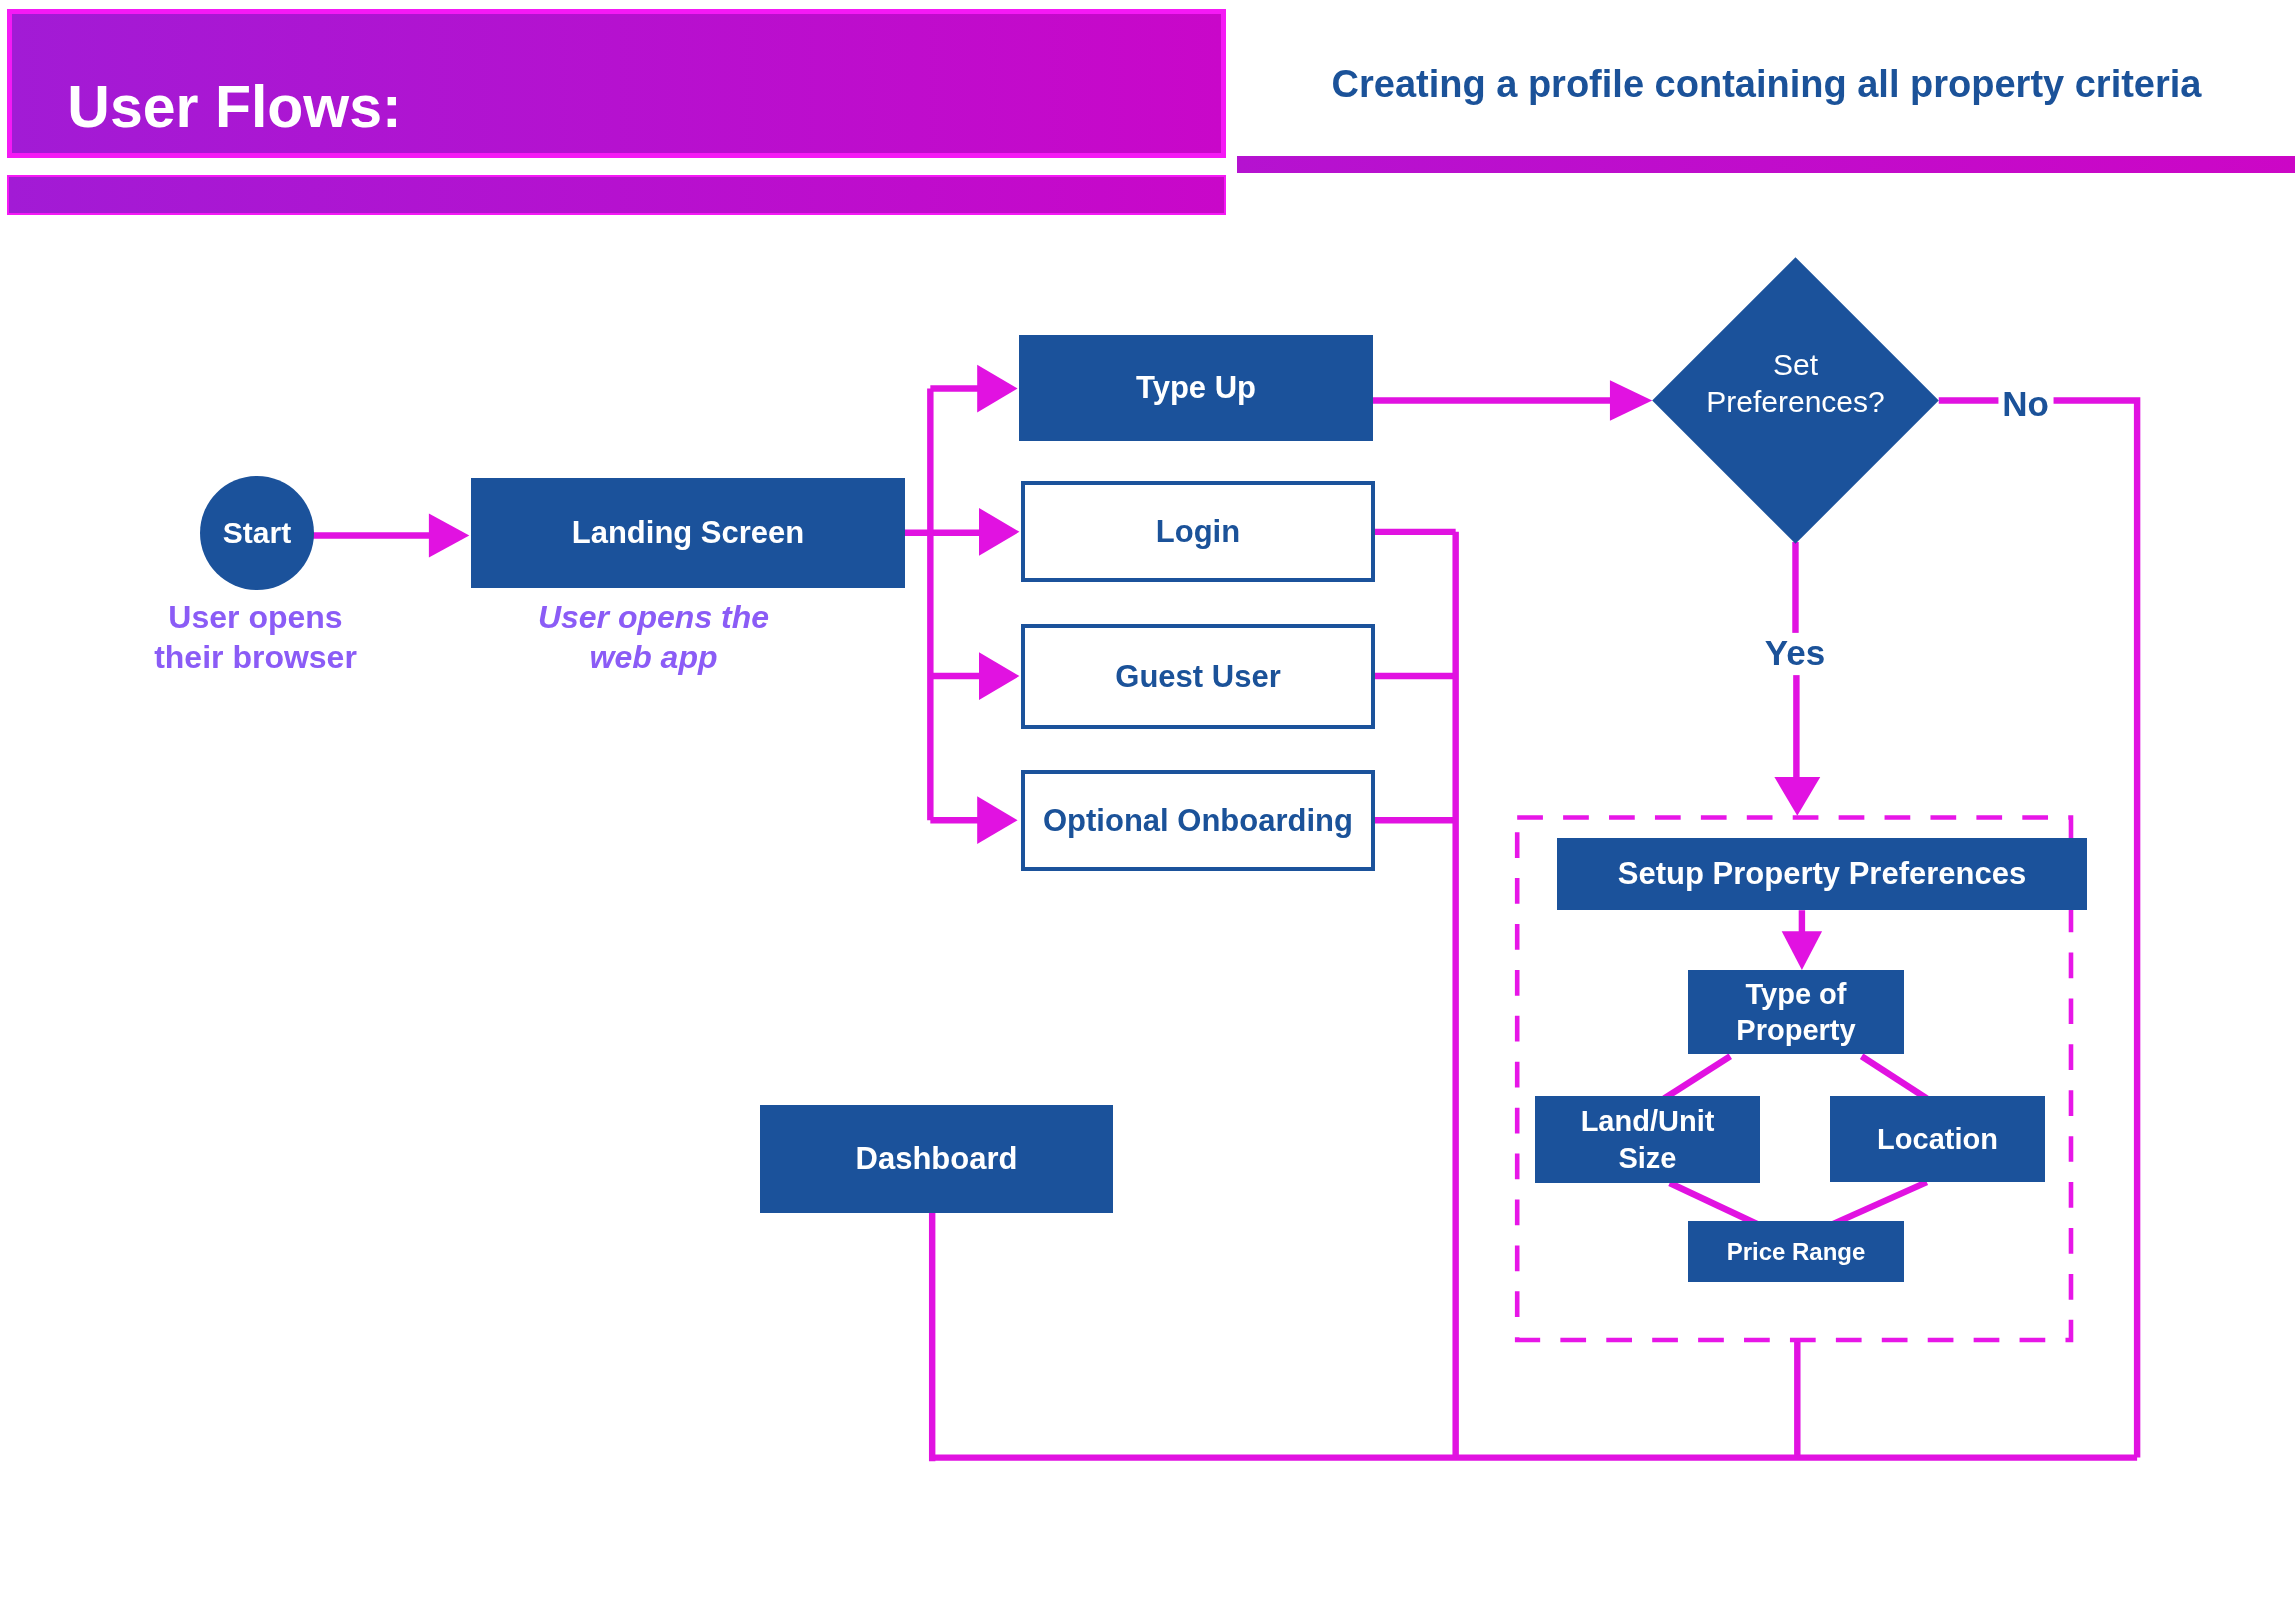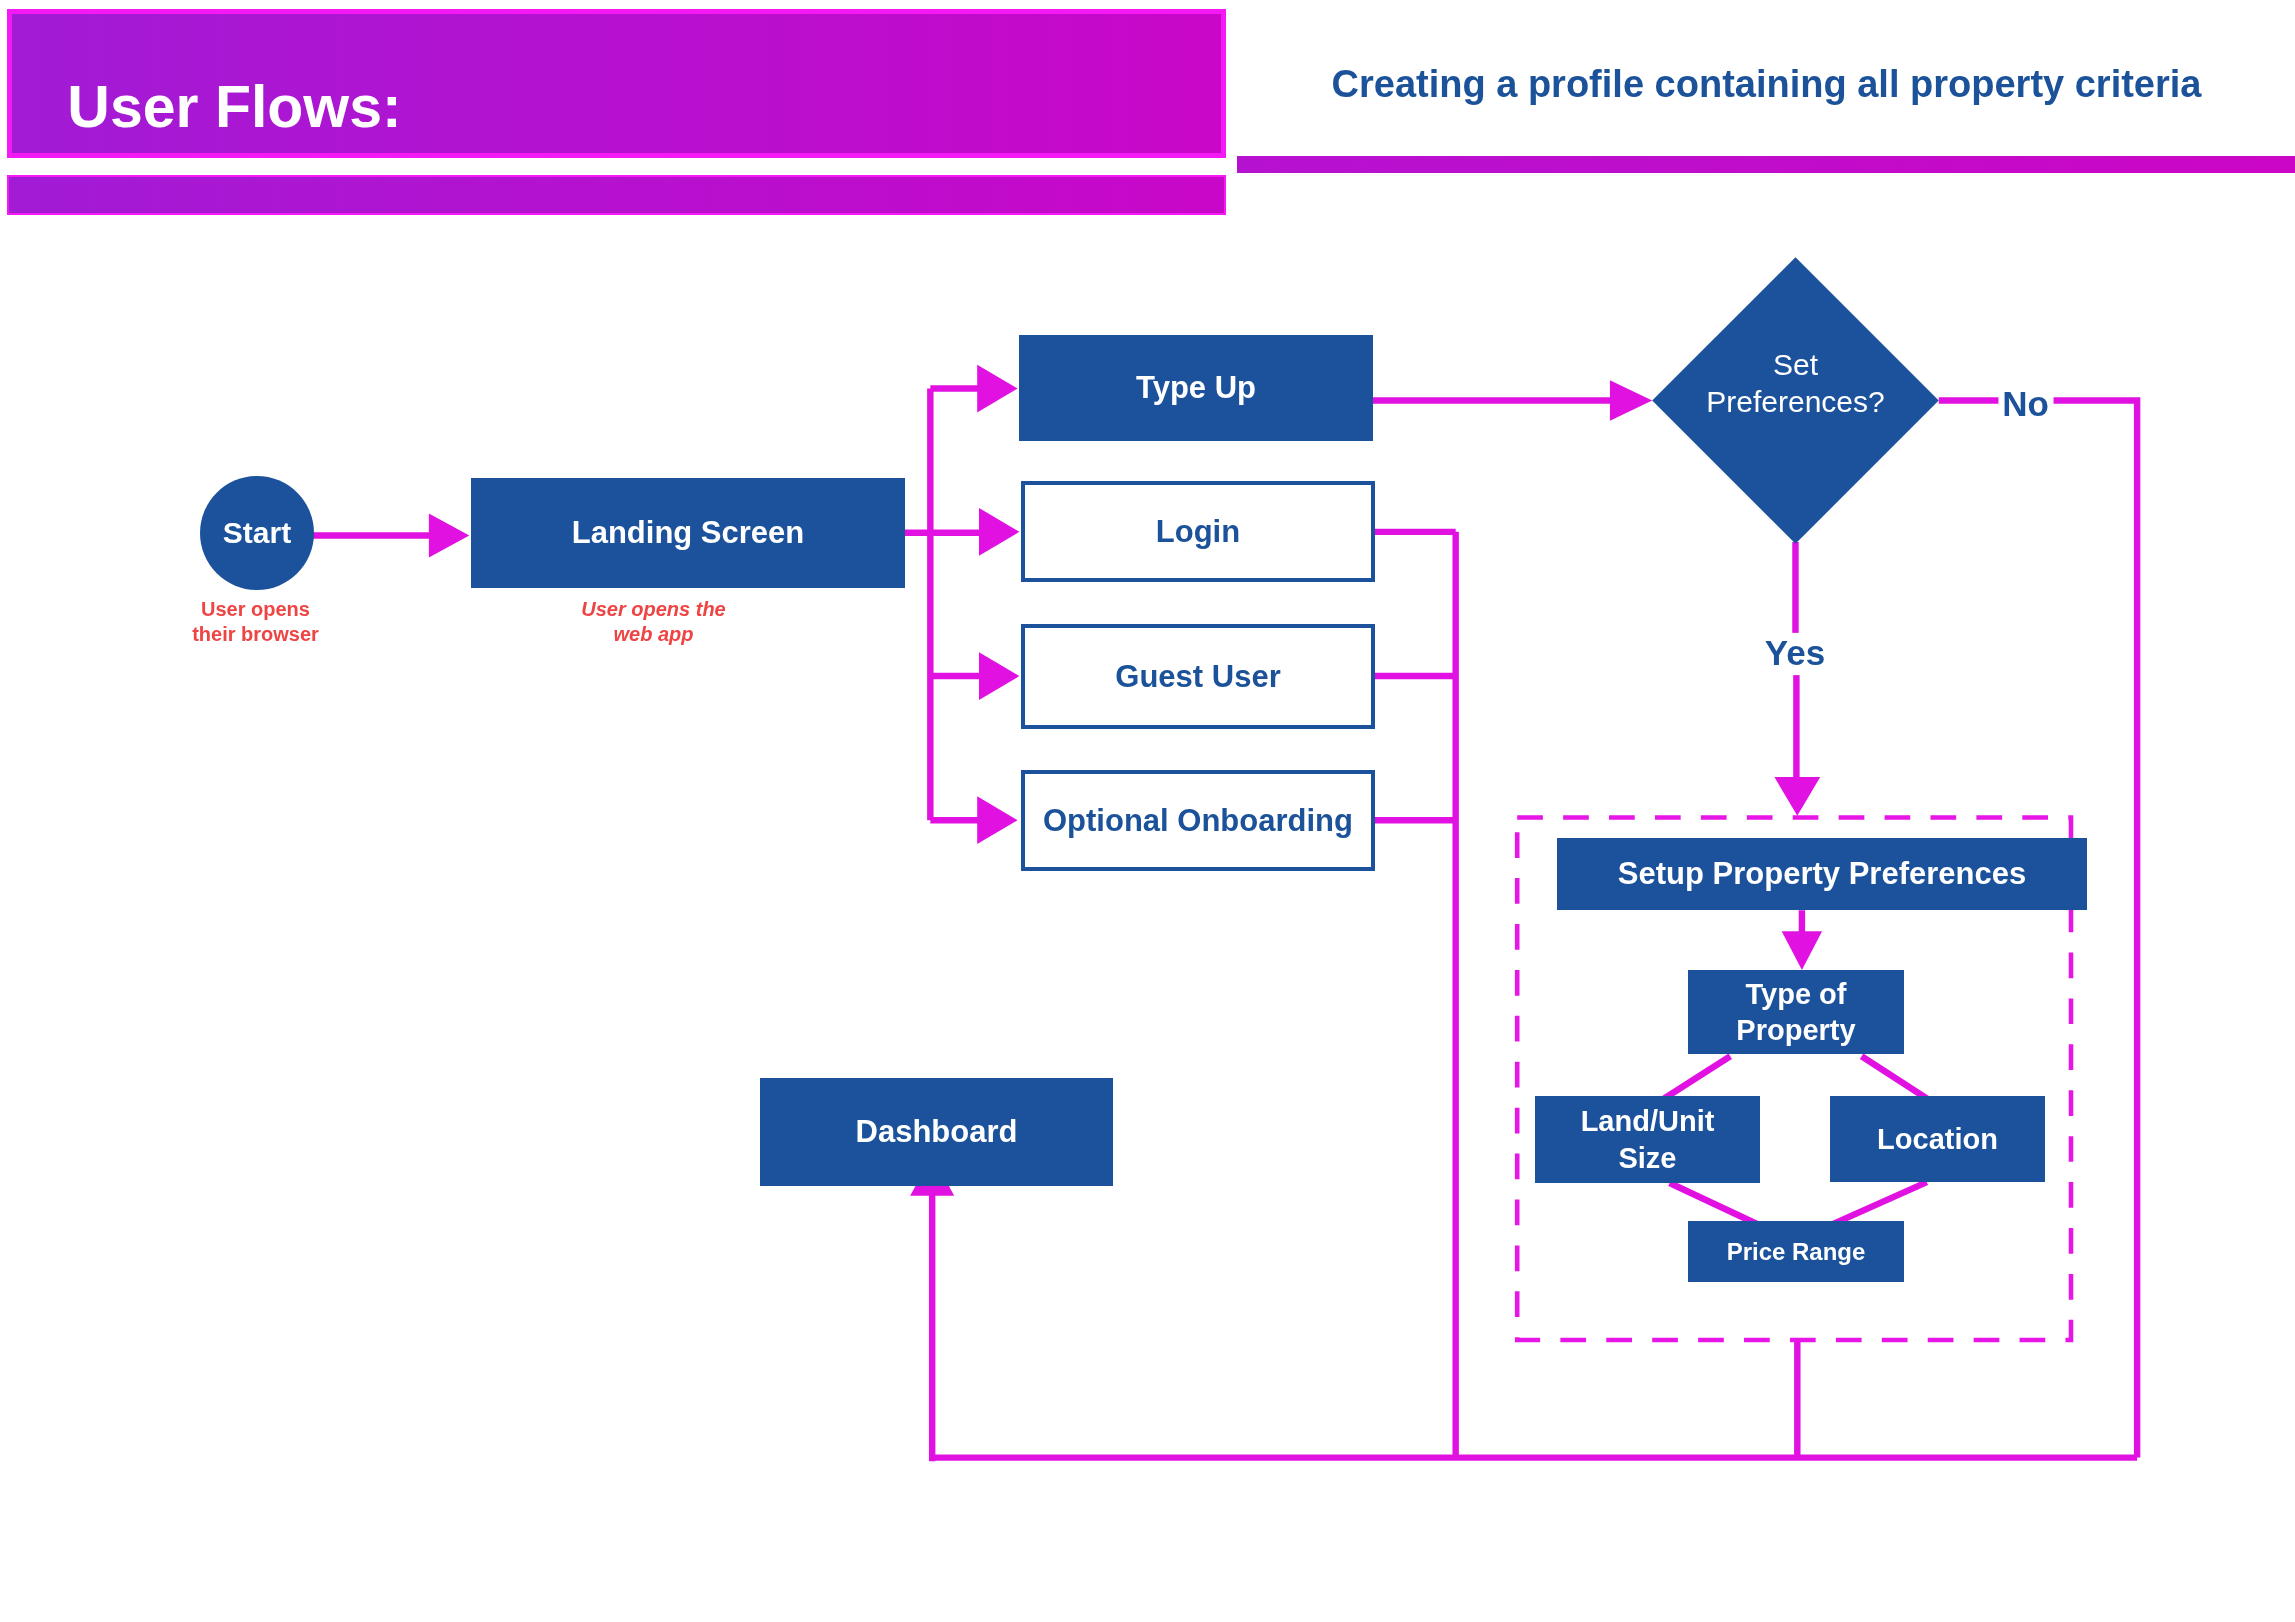--- a/index.html
+++ b/index.html
@@ -37,7 +37,7 @@
   .filled{background:#1b529b;color:#ffffff;}
   .outlined{background:#ffffff;border:4.6px solid #1b529b;color:#1b5299;}
   .caption{
-    position:absolute;color:#ef4444;font-weight:bold;font-size:20px;line-height:1.25;
+    position:absolute;color:#8b5cf6;font-weight:bold;font-size:32px;line-height:1.25;
     text-align:center;white-space:pre-line;
   }
   .edge-label{

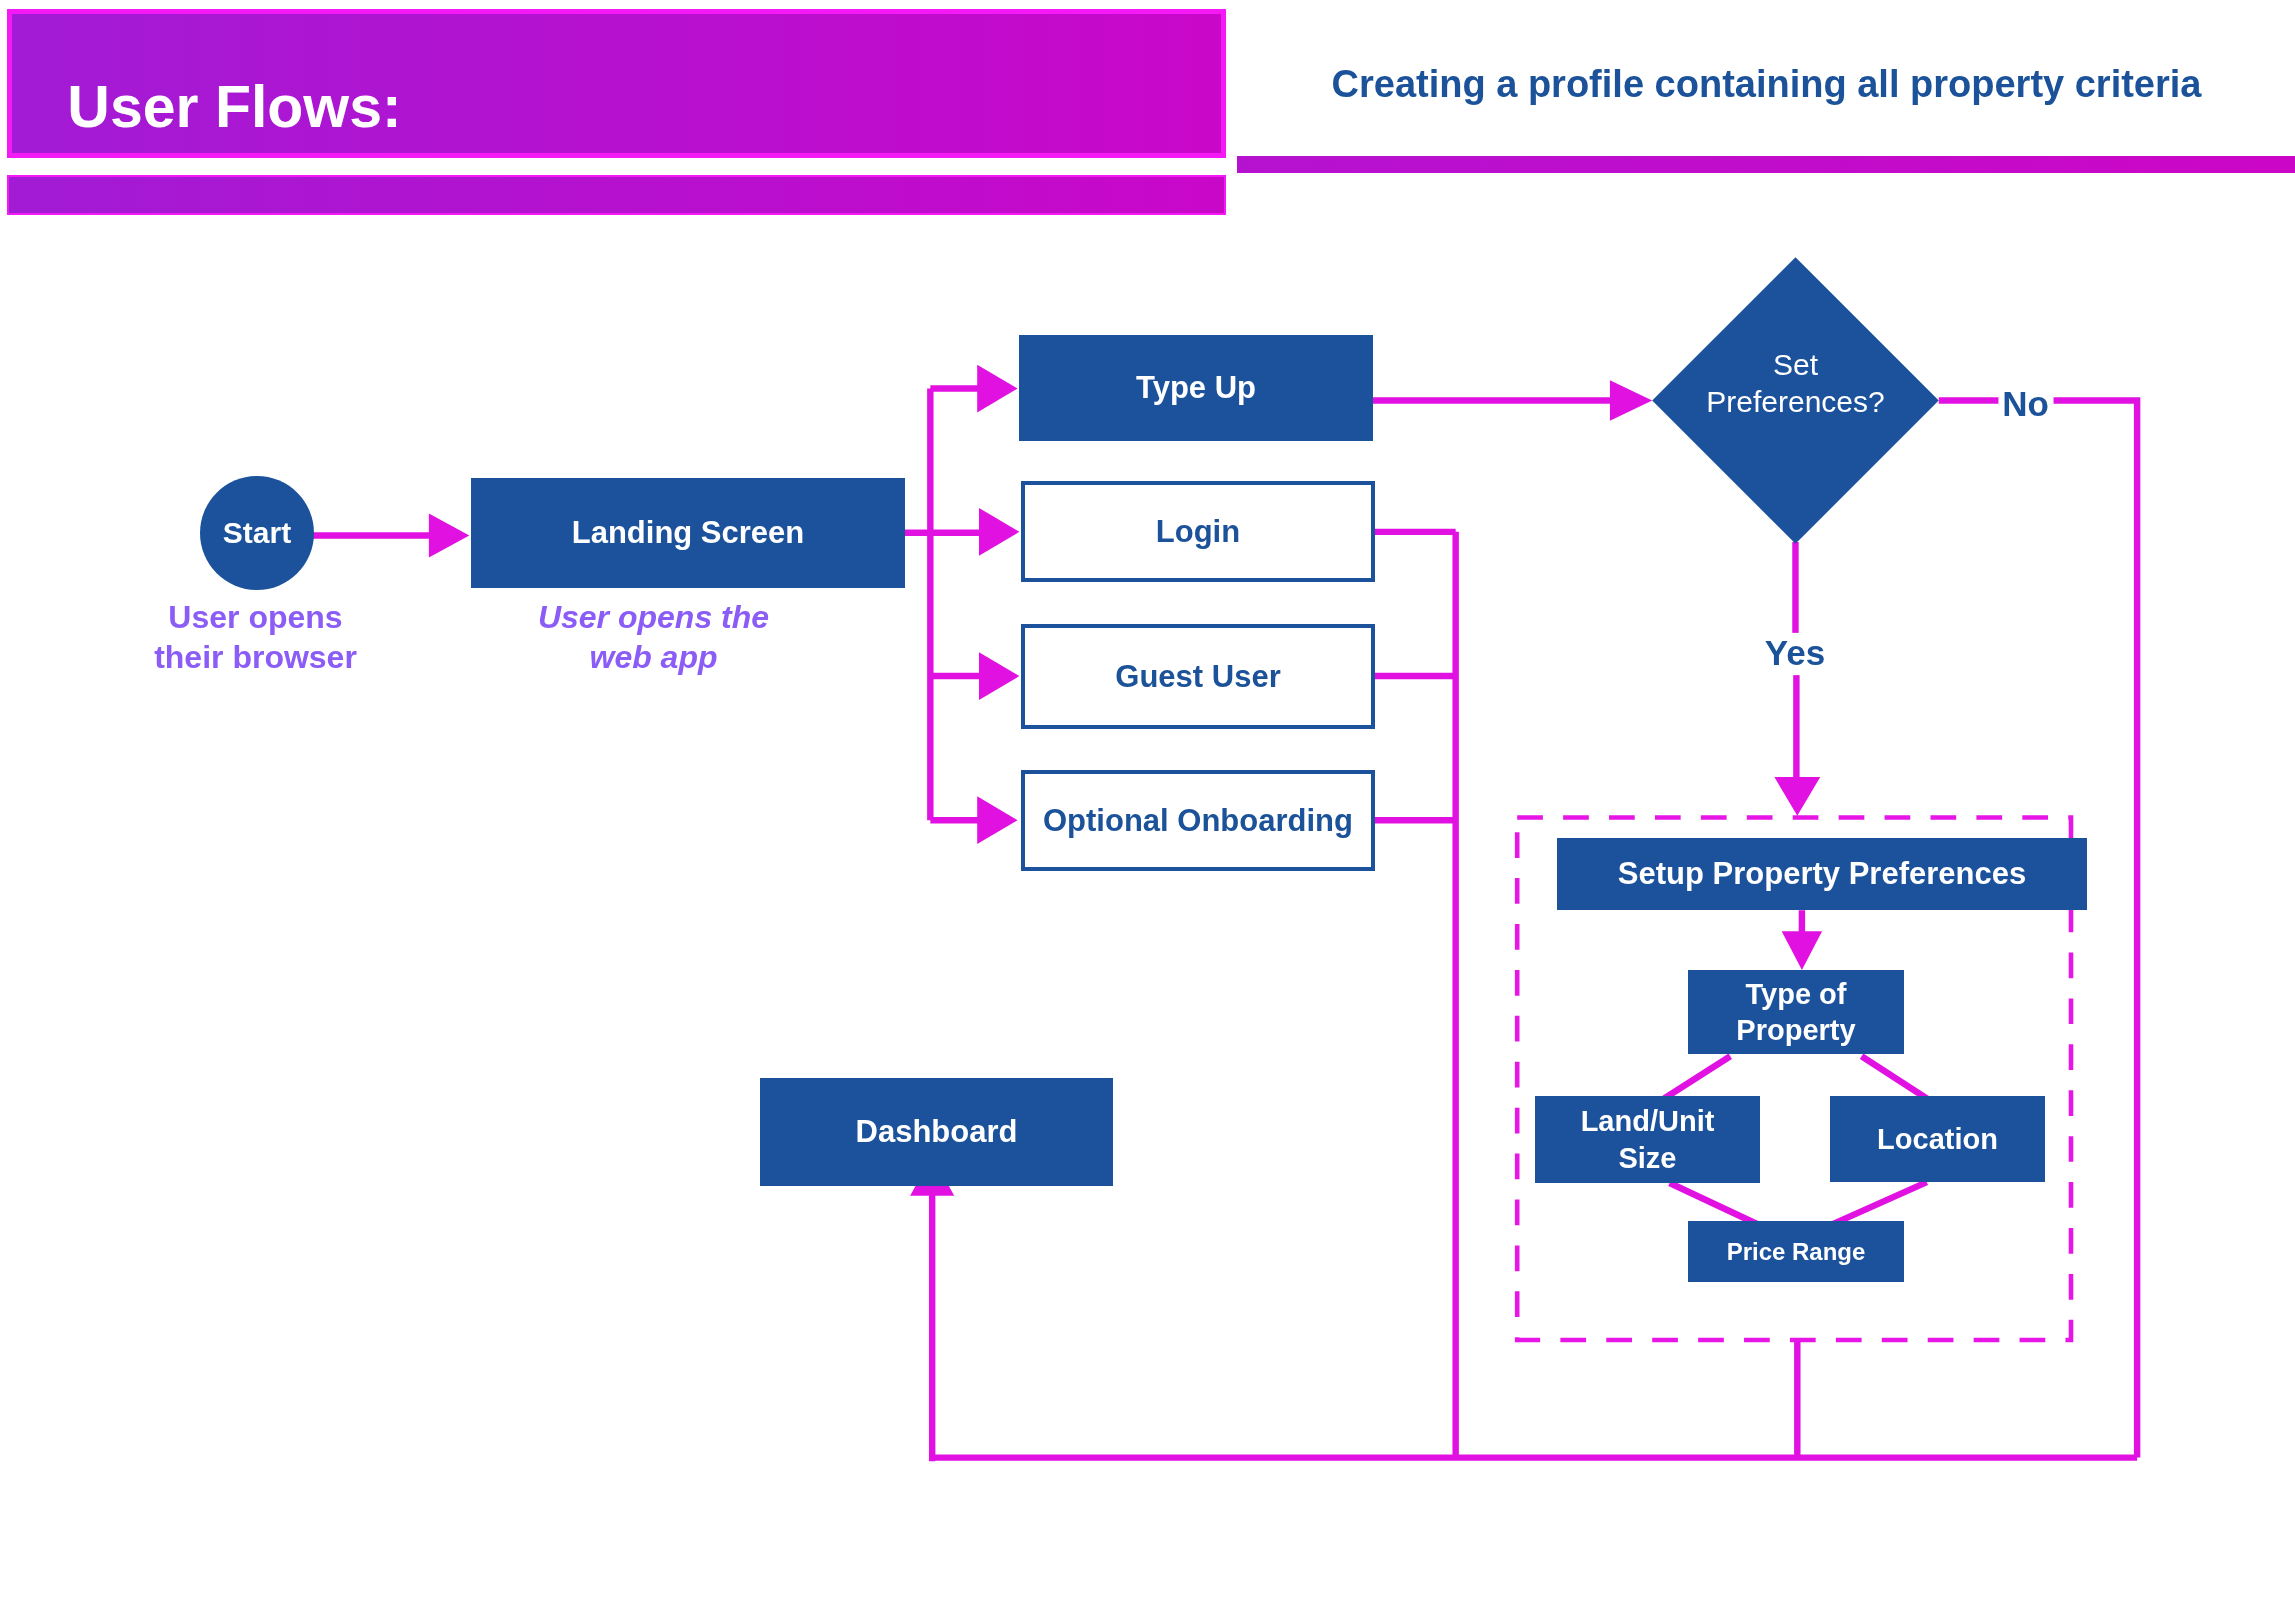--- a/index.html
+++ b/index.html
@@ -175,7 +175,7 @@
     <span>Price Range</span>
   </div>
 
-  <div class="node filled" style="left:760px;top:1078px;width:353px;height:108px;font-size:31px;">
+  <div class="node filled" style="left:760px;top:1105px;width:353px;height:108px;font-size:31px;">
     <span>Dashboard</span>
   </div>
 

